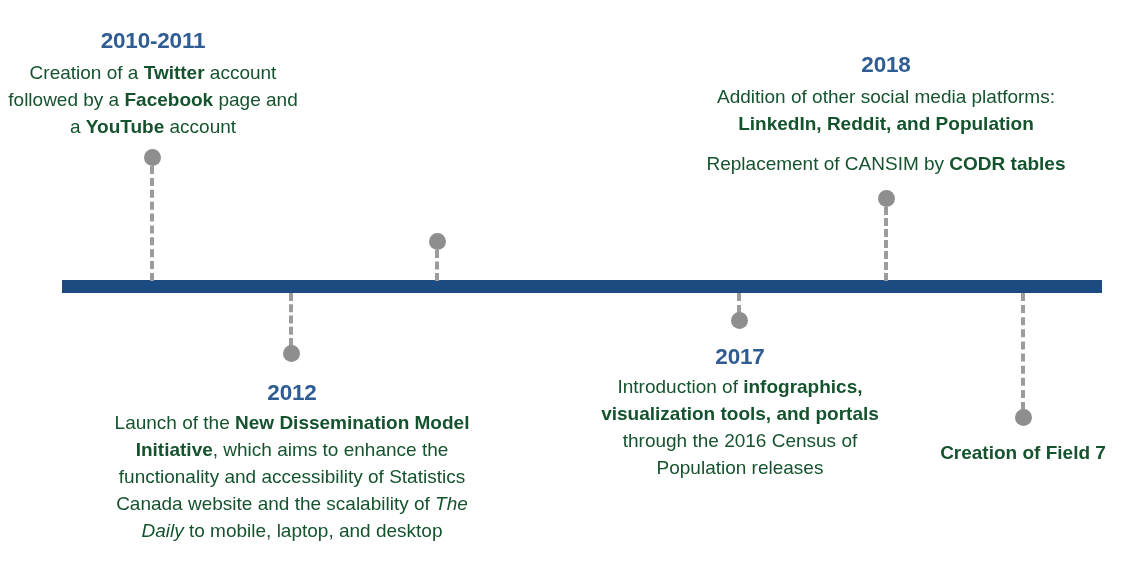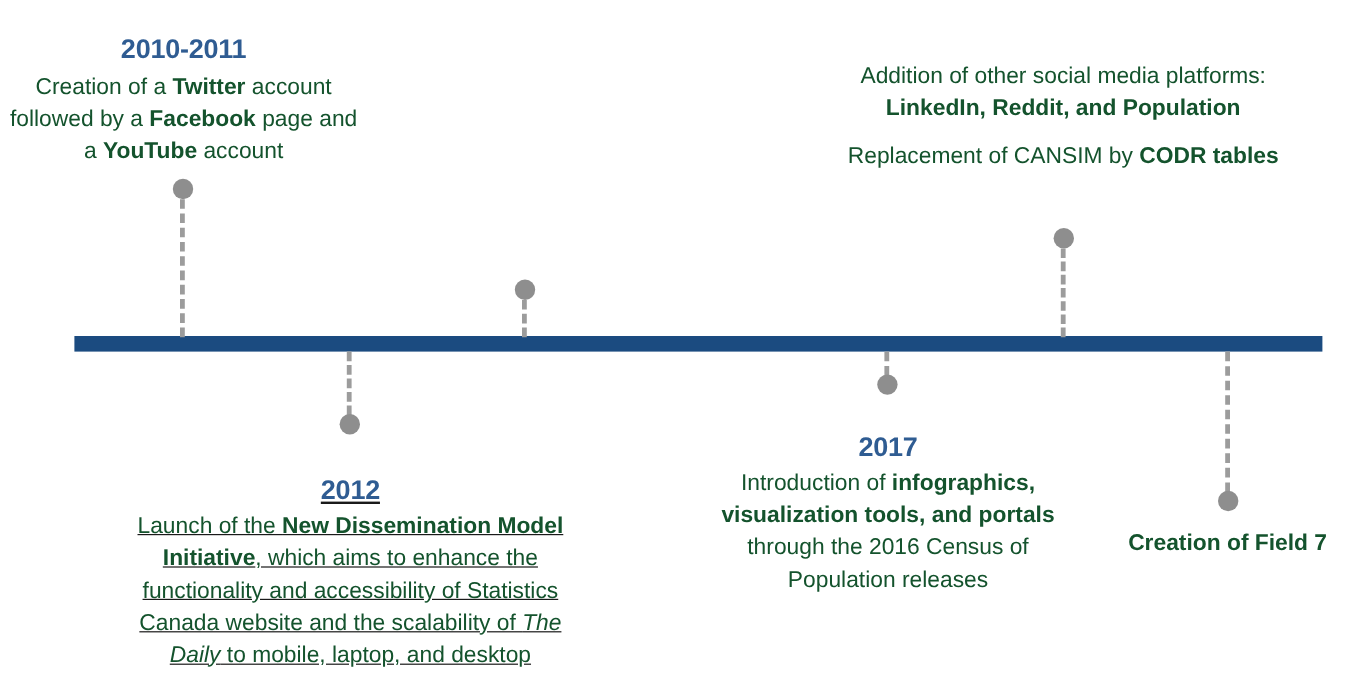--- a/index.html
+++ b/index.html
@@ -118,6 +118,7 @@
   <div class="stem stem-2013"></div>
 
   <div class="event" id="ev-2018">
+    <div class="event-year">2018</div>
     <div class="event-body">Addition of other social media platforms: <b>LinkedIn, Reddit, and Population</b></div>
     <div class="event-body">Replacement of CANSIM by <b>CODR tables</b></div>
   </div>

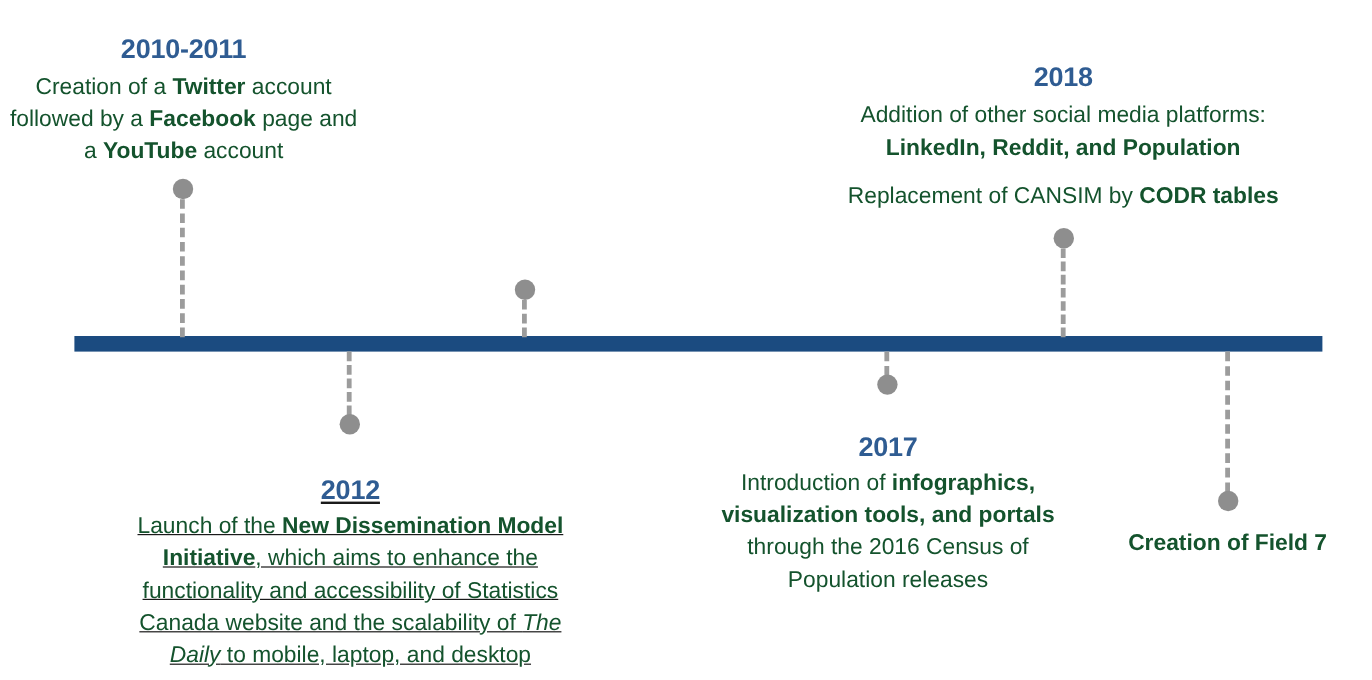--- a/index.html
+++ b/index.html
@@ -72,7 +72,7 @@
   .event-body i { font-style: italic; text-align: right; }
 
   
-  .event.below .event-year { margin: 16px 0 4px 0; }
+  .event.below .event-year { margin: 0 0 4px 0; }
 
   
   #ev-2010 { left: 5px;   top: 27px;  width: 296px; }

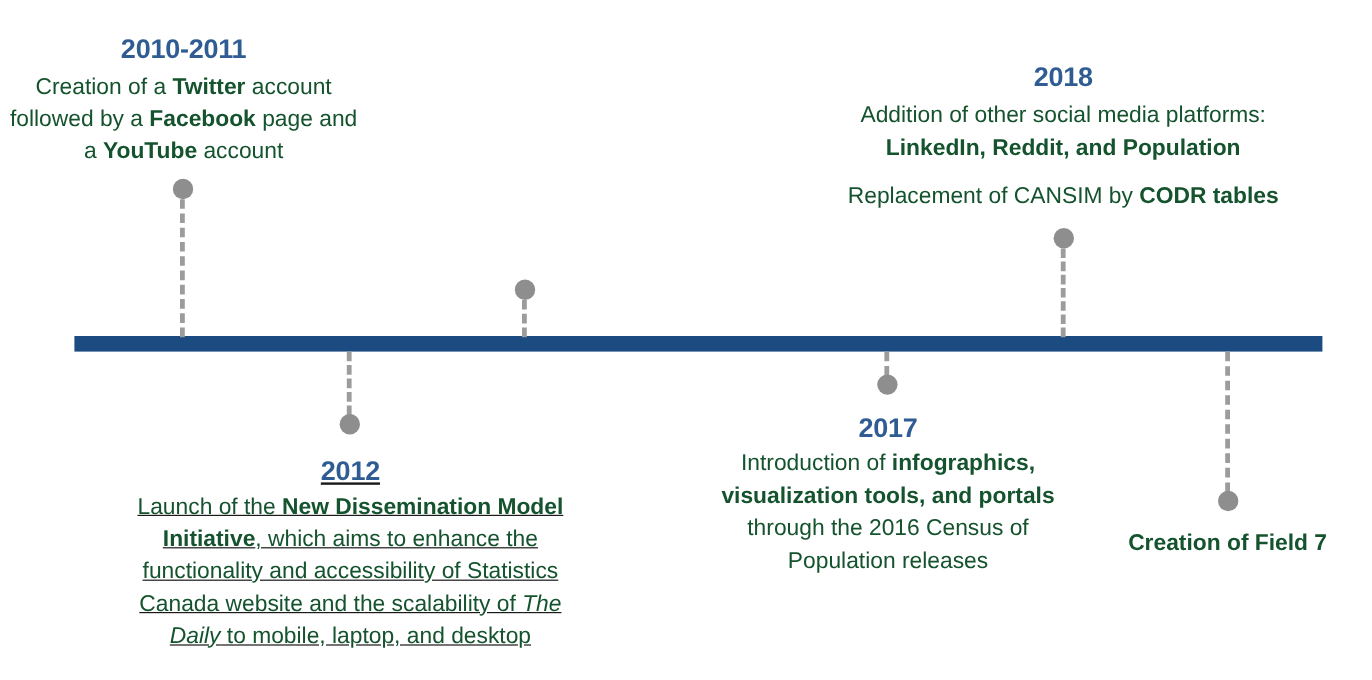--- a/index.html
+++ b/index.html
@@ -78,7 +78,7 @@
   #ev-2010 { left: 5px;   top: 27px;  width: 296px; }
   #ev-2013 { left: 305px; top: 84px;  width: 274px; }
   #ev-2018 { left: 694px; top: 51px;  width: 384px; }
-  #ev-2012 { left: 93px;  top: 379px; width: 398px; text-decoration: underline; }
+  #ev-2012 { left: 93px;  top: 379px; width: 398px; }
   #ev-2017 { left: 585px; top: 343px; width: 310px; }
   #ev-2019 { left: 907px; top: 440px; width: 232px; }
 

